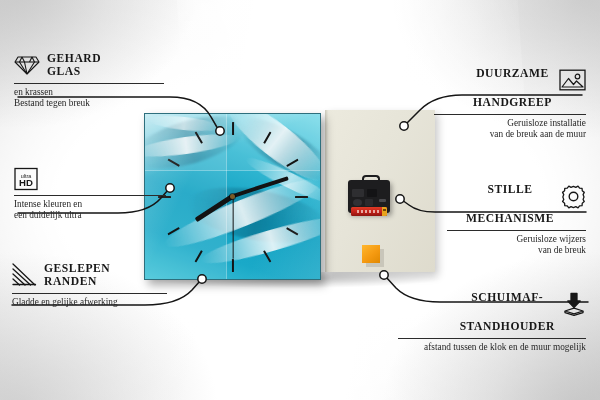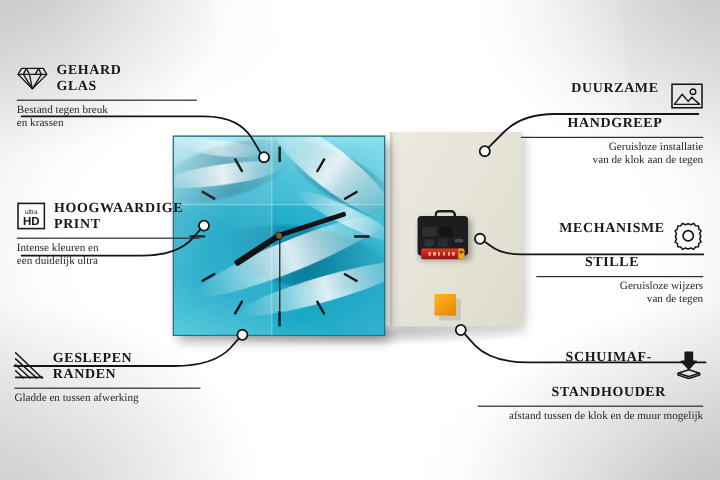--- a/index.html
+++ b/index.html
@@ -230,8 +230,8 @@
     </div>
     <div class="rule"></div>
     <div class="desc">
+      <div>en krassen</div>
       <div>Bestand tegen breuk</div>
-      <div>en krassen</div>
     </div>
   </div>
 

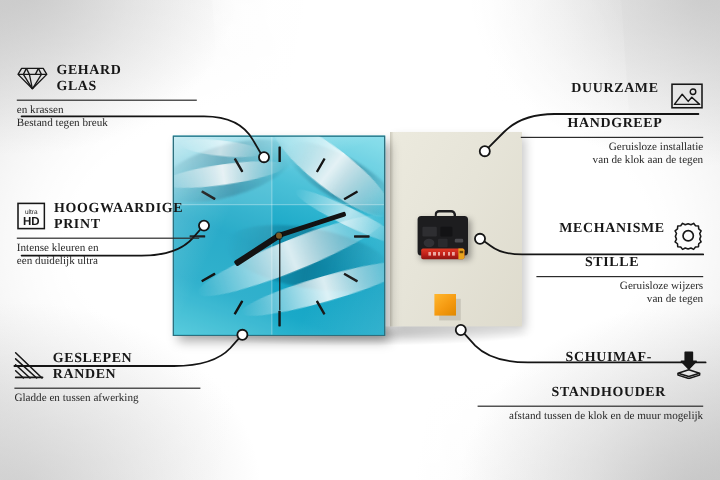--- a/index.html
+++ b/index.html
@@ -291,7 +291,7 @@
     <div class="rule"></div>
     <div class="desc">
       <div>Geruisloze installatie</div>
-      <div>van de klok aan de tegen</div>
+      <div>van de breuk aan de muur</div>
     </div>
   </div>
 

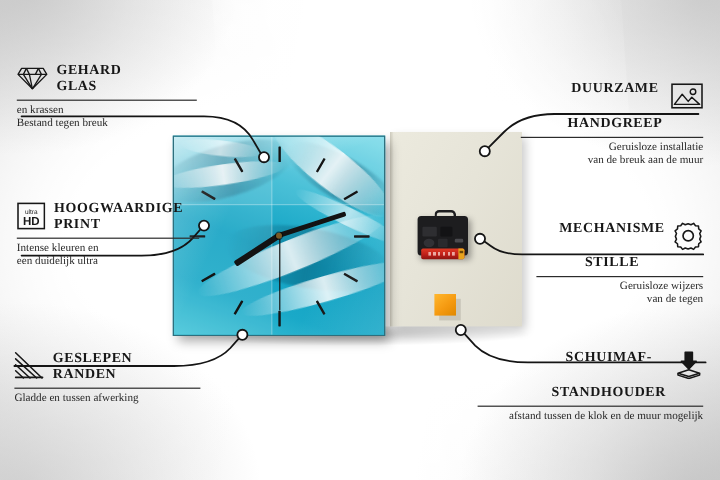--- a/index.html
+++ b/index.html
@@ -242,10 +242,6 @@
         <text x="12" y="10.5" font-family="Liberation Sans, sans-serif" font-size="5.4" text-anchor="middle" fill="#171717">ultra</text>
         <text x="12" y="19.4" font-family="Liberation Sans, sans-serif" font-size="9.6" font-weight="bold" text-anchor="middle" fill="#171717">HD</text>
       </svg>
-      <div>
-        <div class="title">HOOGWAARDIGE</div>
-        <div class="title">PRINT</div>
-      </div>
     </div>
     <div class="rule"></div>
     <div class="desc">

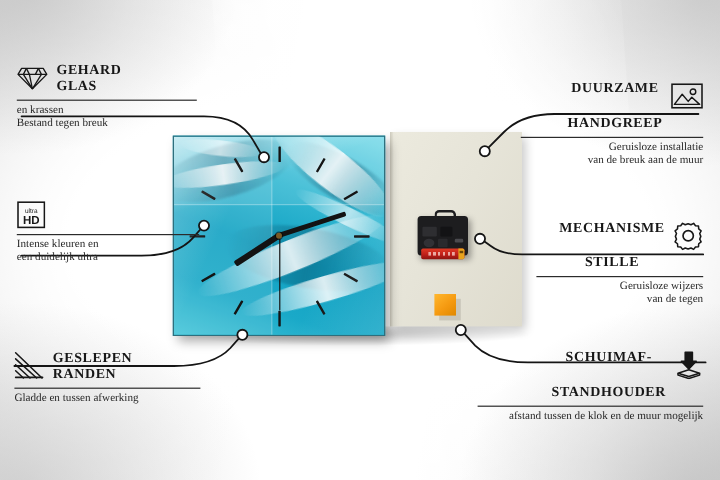--- a/index.html
+++ b/index.html
@@ -294,8 +294,8 @@
   <div class="feat right" id="feat-4" style="left:447px;top:167px;width:139px;">
     <div class="hdrow">
       <div>
+        <div class="title">STILLE</div>
         <div class="title">MECHANISME</div>
-        <div class="title">STILLE</div>
       </div>
       <svg class="ico" width="25" height="25" viewBox="0 0 25 25">
         <g fill="none" stroke="#171717" stroke-width="1.4" stroke-linejoin="round">

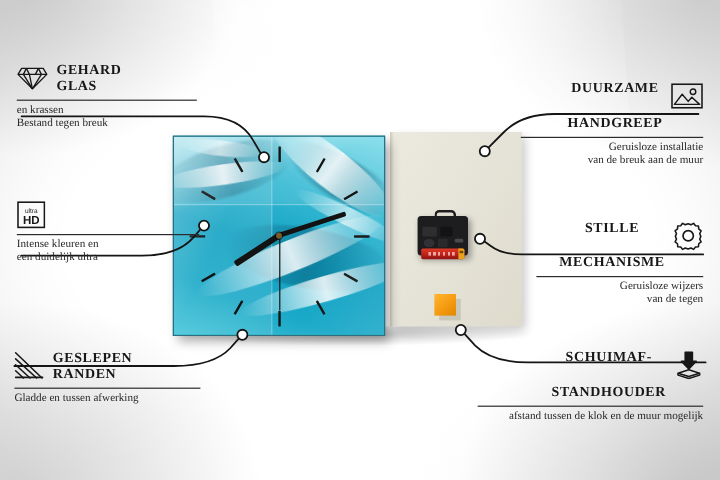--- a/index.html
+++ b/index.html
@@ -307,7 +307,7 @@
     <div class="rule"></div>
     <div class="desc">
       <div>Geruisloze wijzers</div>
-      <div>van de tegen</div>
+      <div>van de breuk</div>
     </div>
   </div>
 

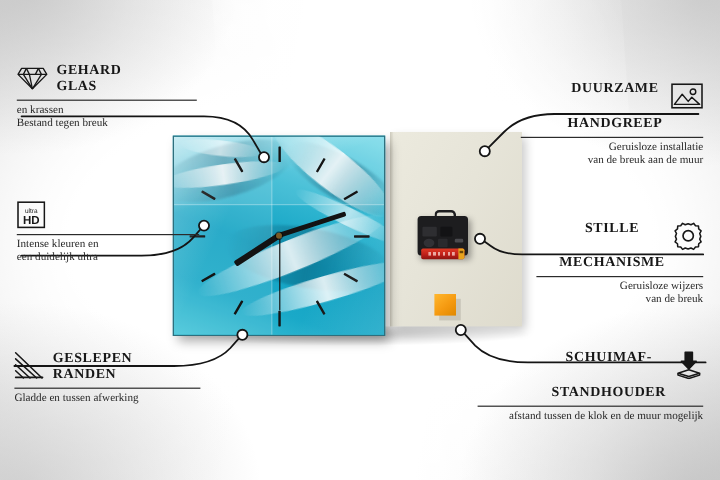--- a/index.html
+++ b/index.html
@@ -250,7 +250,7 @@
     </div>
   </div>
 
-  <div class="feat left" id="feat-2" style="left:12px;top:292px;width:145px;">
+  <div class="feat left" id="feat-2" style="left:12px;top:262px;width:145px;">
     <div class="hdrow">
       <svg class="ico" width="25" height="24" viewBox="0 0 25 24">
         <g stroke="#171717" stroke-width="1.3" stroke-linecap="round">

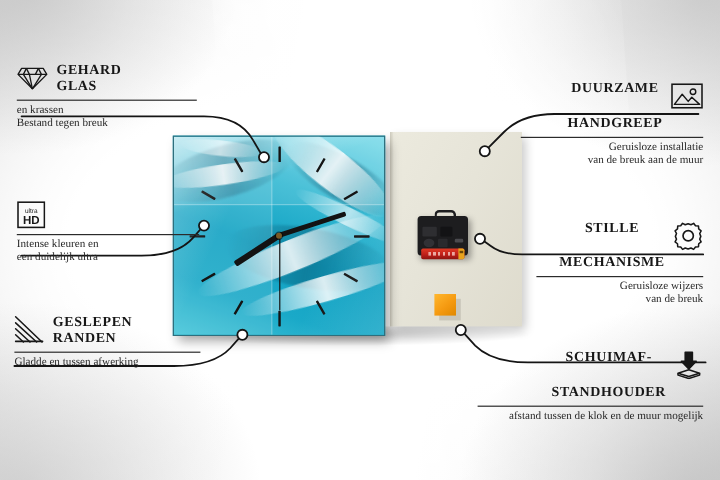--- a/index.html
+++ b/index.html
@@ -268,7 +268,7 @@
     </div>
     <div class="rule" style="width:155px;"></div>
     <div class="desc">
-      <div>Gladde en tussen afwerking</div>
+      <div>Gladde en gelijke afwerking</div>
     </div>
   </div>
 

